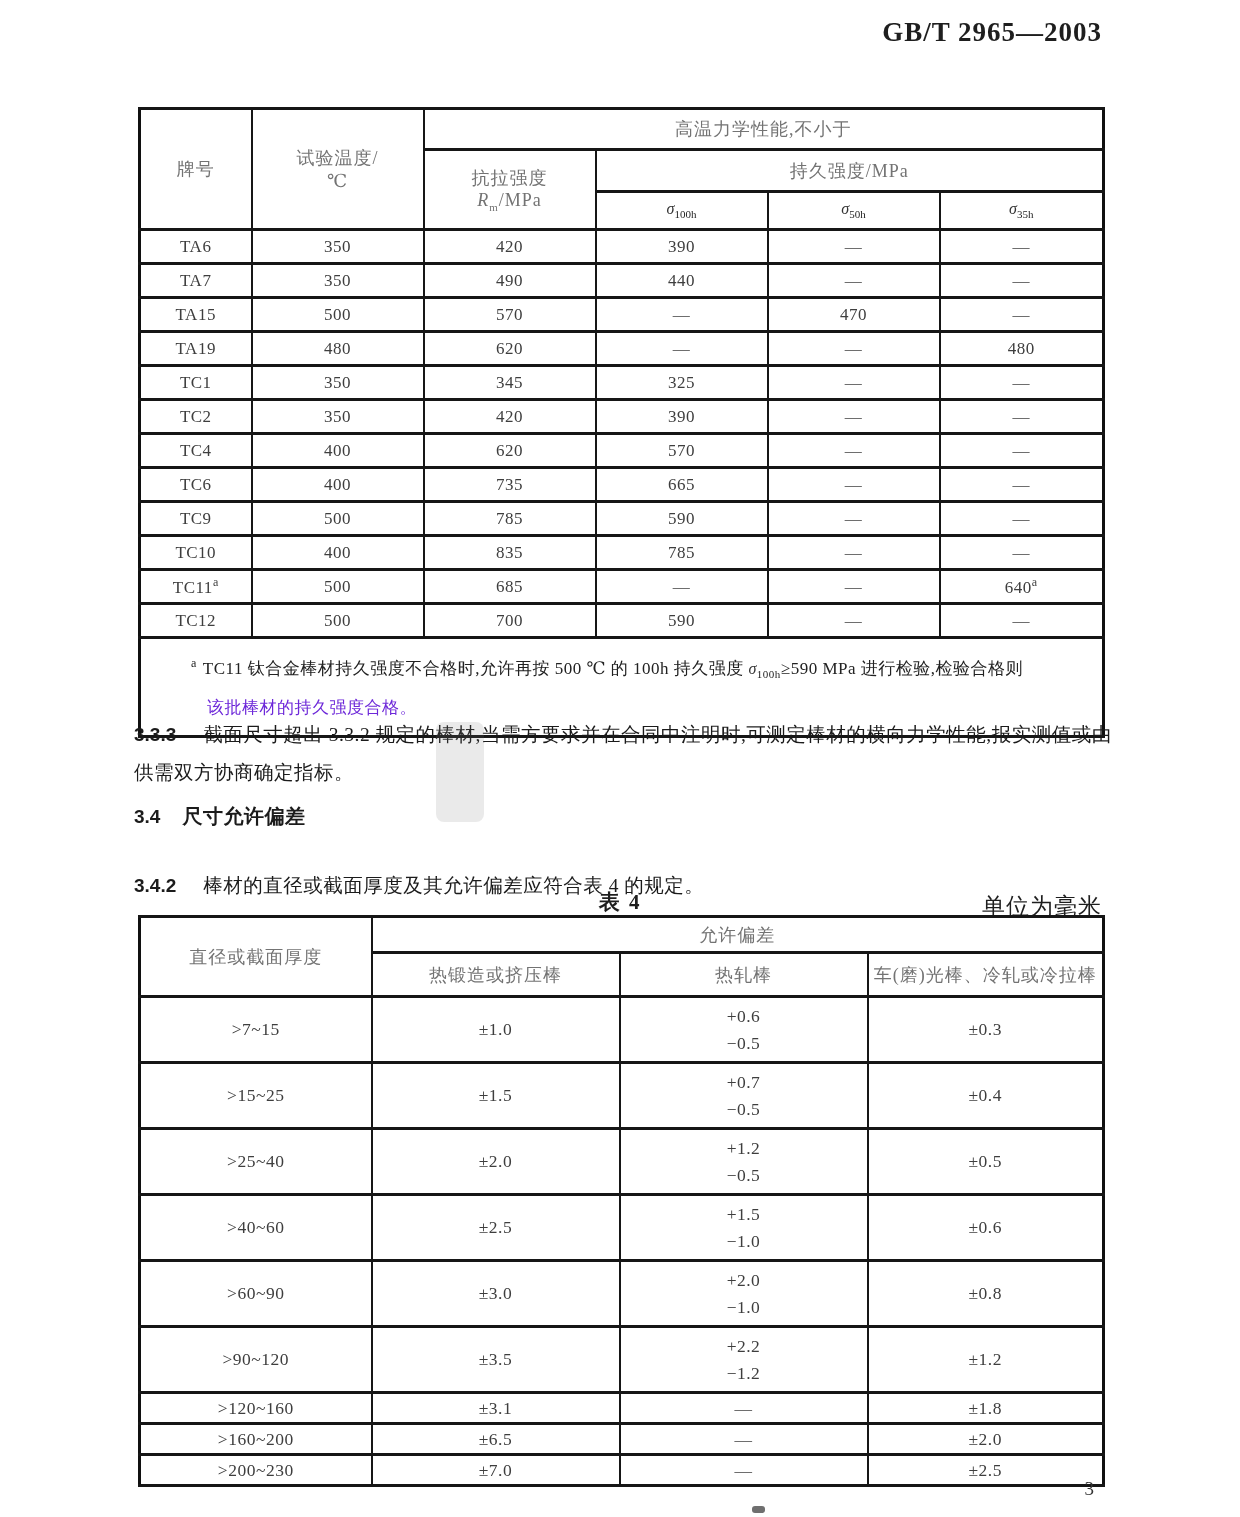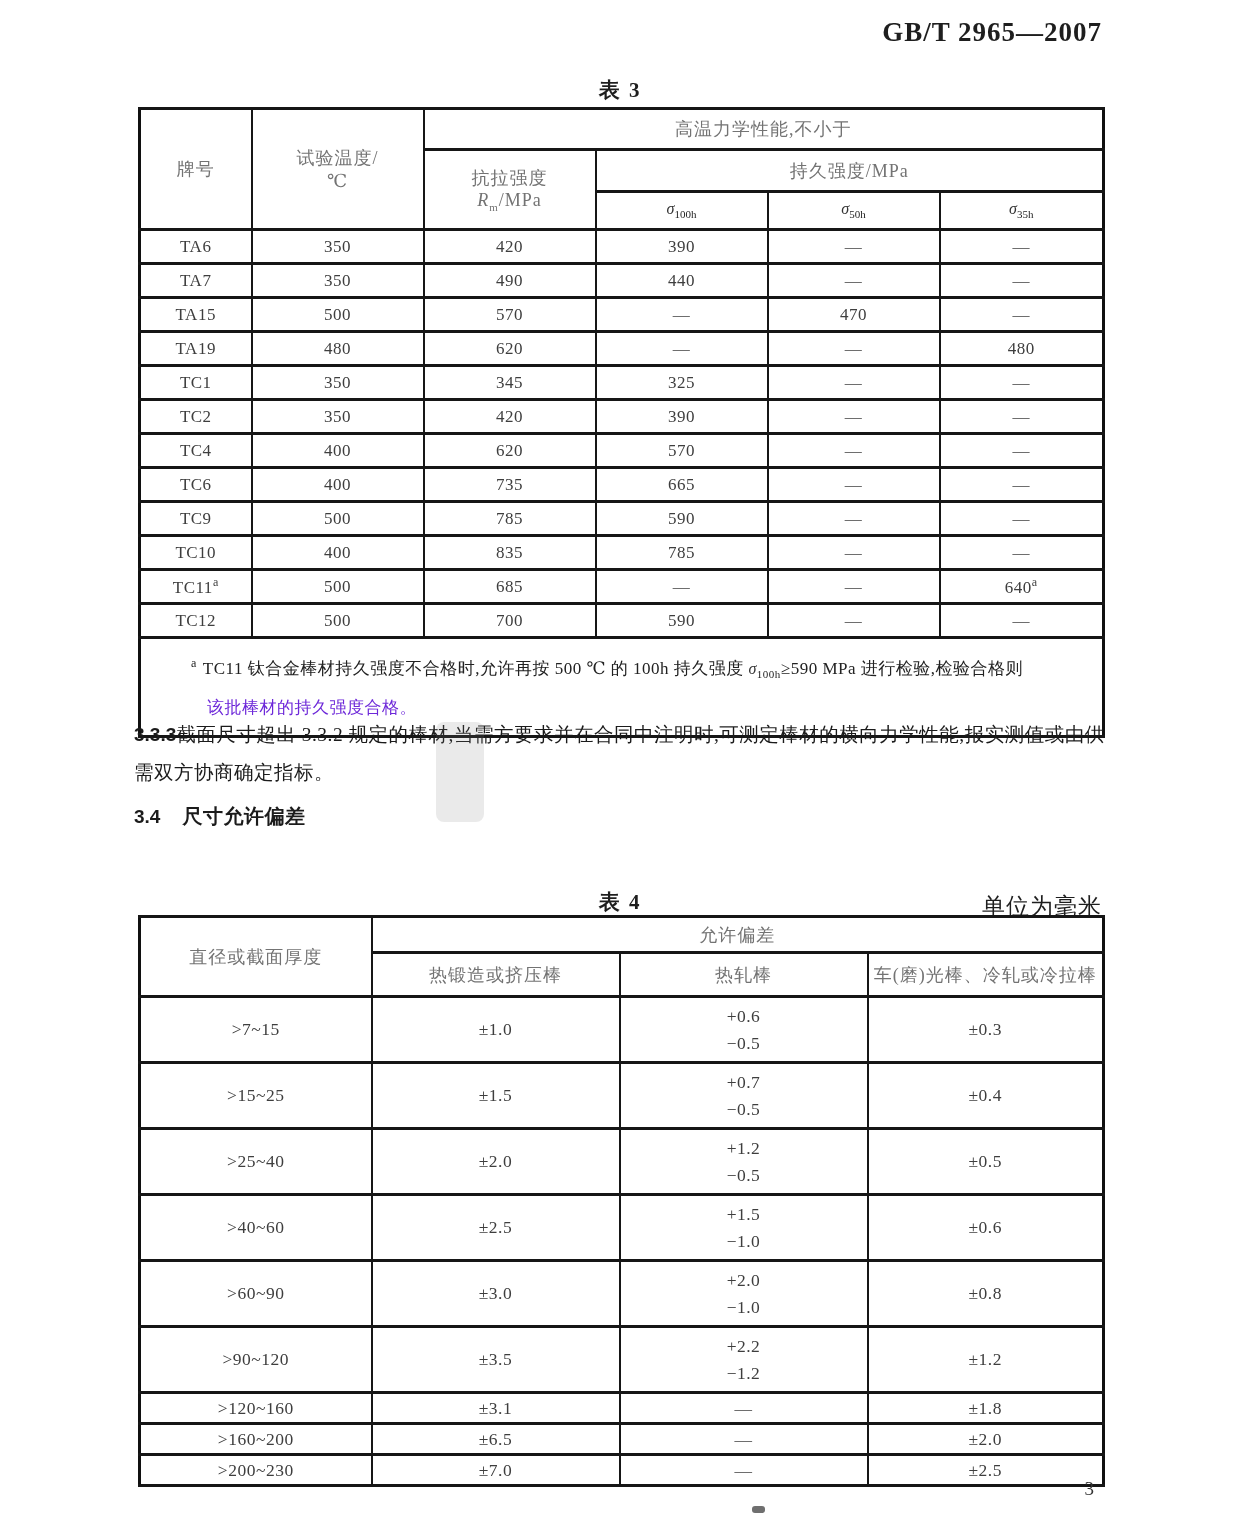--- a/index.html
+++ b/index.html
@@ -66,7 +66,7 @@
 
 <div class="page">
 
-  <div class="std-code">GB/T 2965—2007</div>
+  <div class="std-code">GB/T 2965—2003</div>
 
   <div class="tbl-title t3-title">表 3</div>
 

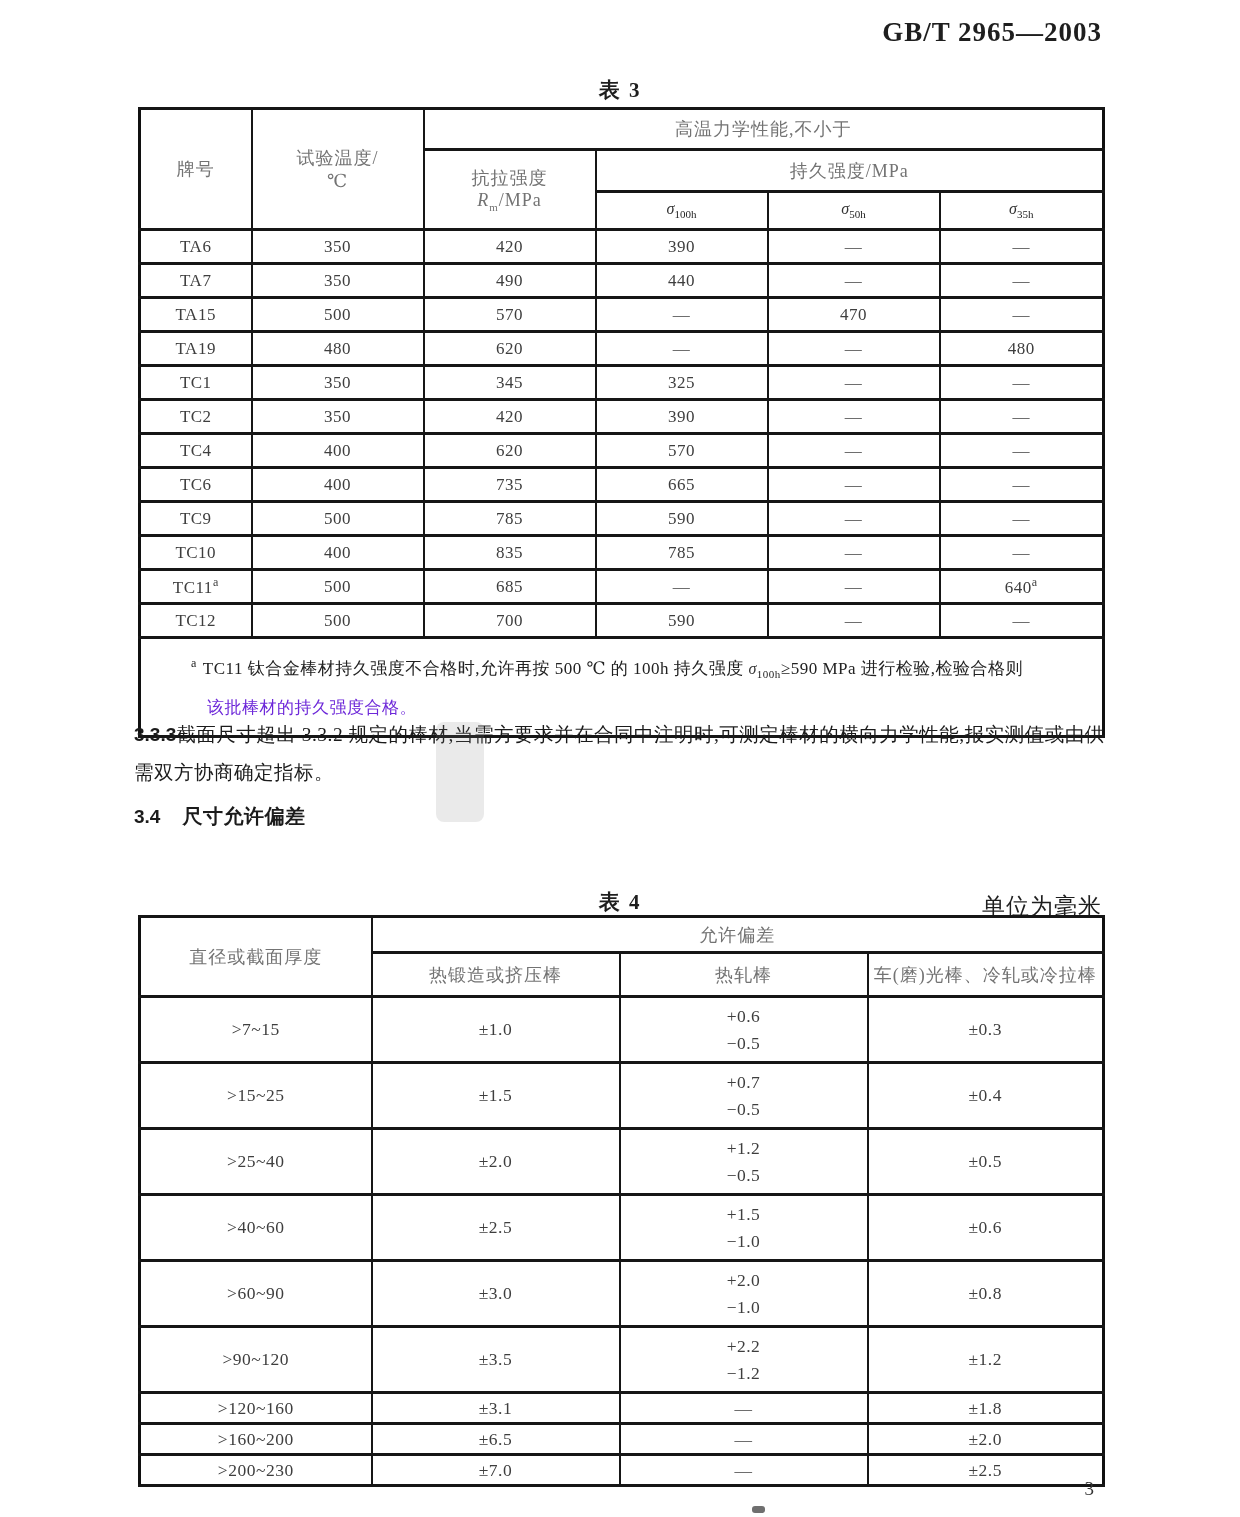--- a/index.html
+++ b/index.html
@@ -68,7 +68,6 @@
 
   <div class="std-code">GB/T 2965—2003</div>
 
-  <div class="tbl-title t3-title">表 3</div>
 
   <table class="t3">
     <colgroup>

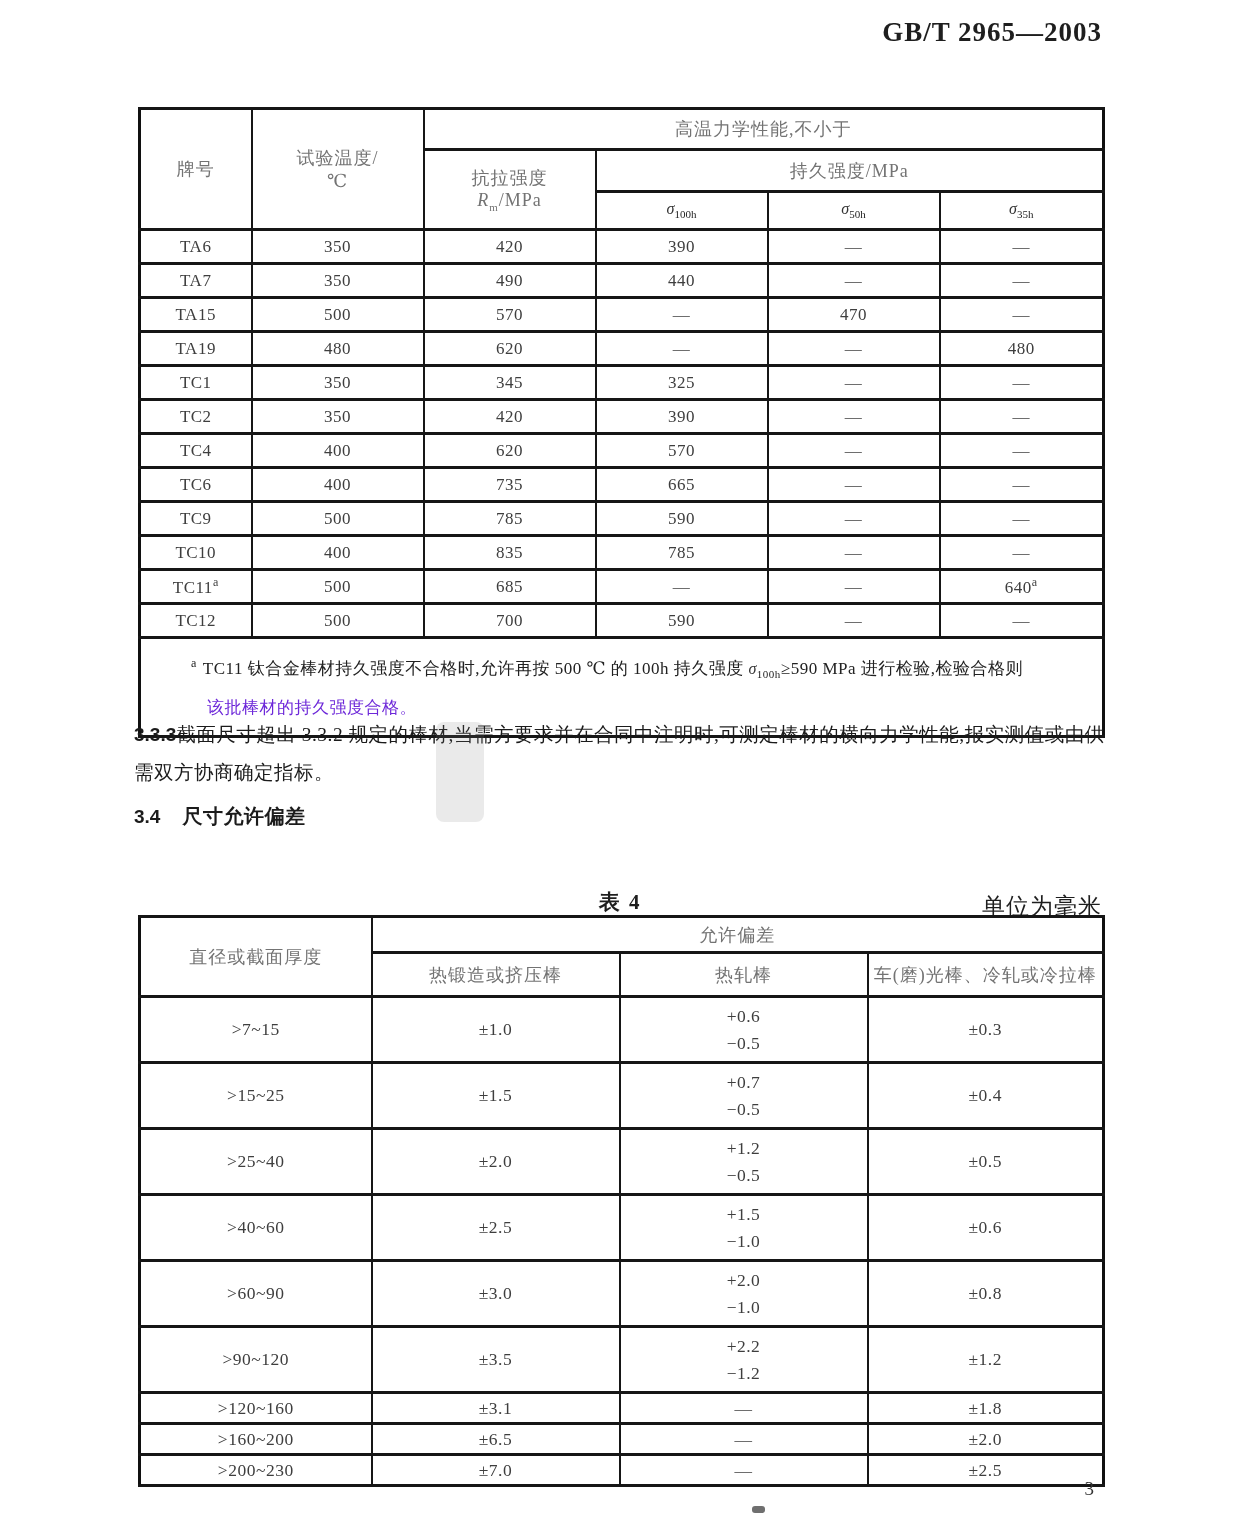--- a/index.html
+++ b/index.html
@@ -39,7 +39,7 @@
   .fn2 { font-size:17px; line-height:30px; letter-spacing:0.5px; color:#6d28d9; padding-left:16px; margin-top:4px; }
 
   .para { position:absolute; left:134px; width:978px; font-size:19.5px; line-height:38px; color:#1b1b1b; letter-spacing:0.5px; }
-  .snum { font-family:"Liberation Sans","DejaVu Sans",sans-serif; font-weight:bold; font-size:19px; letter-spacing:0; }
+  .snum { font-family:"Liberation Sans","DejaVu Sans",sans-serif; font-weight:bold; font-size:19px; letter-spacing:0; margin-right:27px; }
   .p333 { top:716px; }
   .h34  { top:797px; font-family:"Liberation Sans","DejaVu Sans",sans-serif; font-weight:bold; font-size:20px; }
   .h34 .snum { margin-right:22px; }

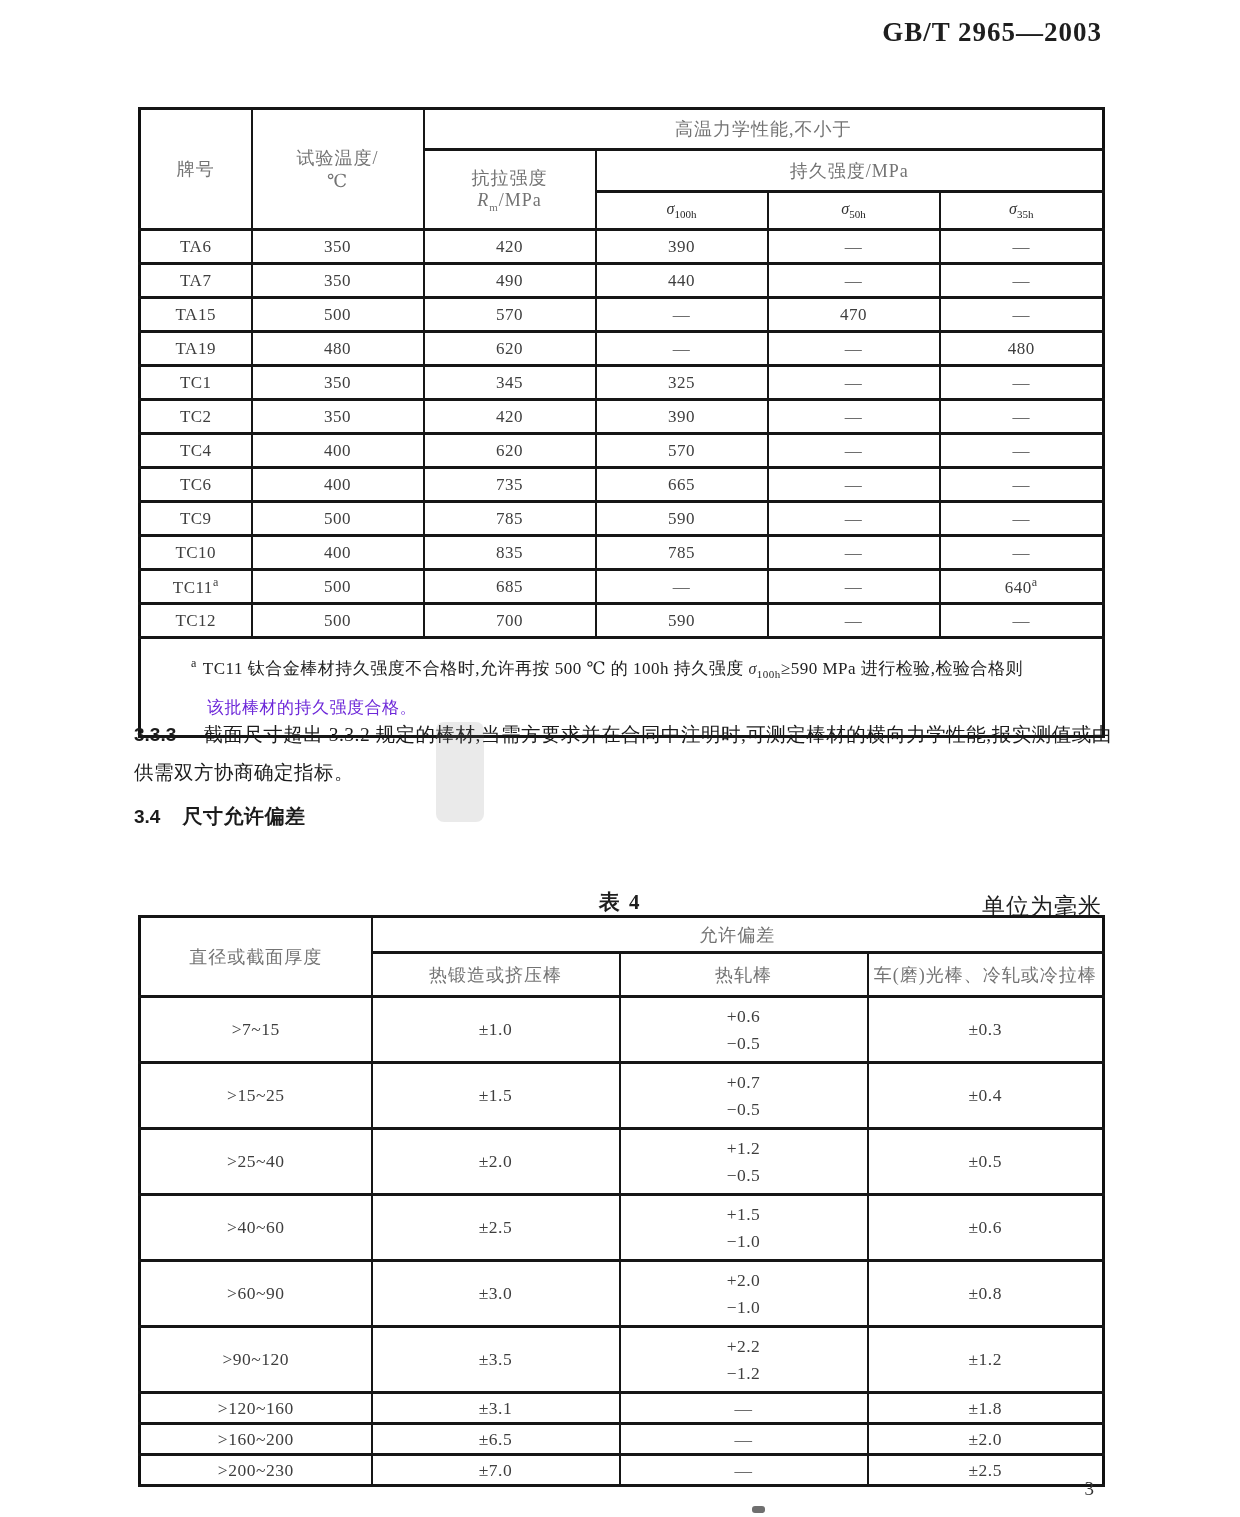--- a/index.html
+++ b/index.html
@@ -213,6 +213,7 @@
   <p class="para h34"><span class="snum">3.4</span><span>尺寸允许偏差</span></p>
 
 
+  <p class="para p342"><span class="snum">3.4.2</span><span>棒材的直径或截面厚度及其允许偏差应符合表 4 的规定。</span></p>
 
   <div class="t4-cap">
     <div class="t4-title">表 4</div>

